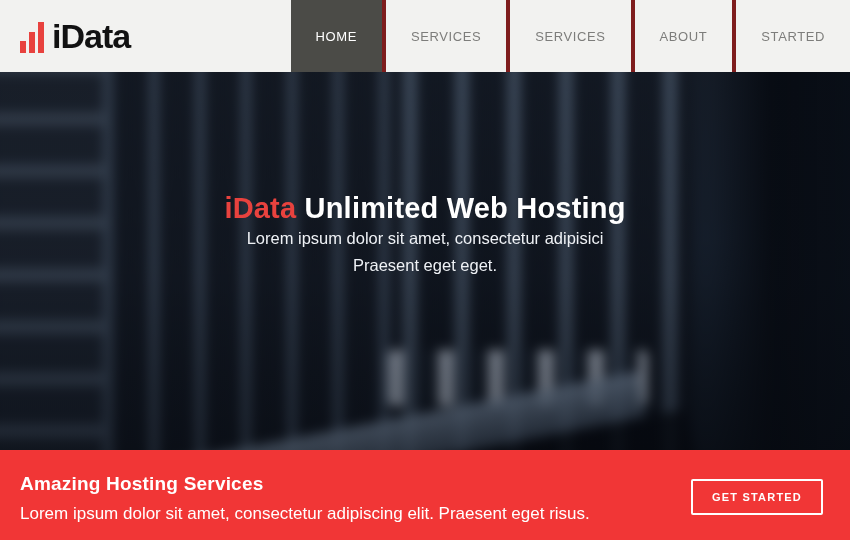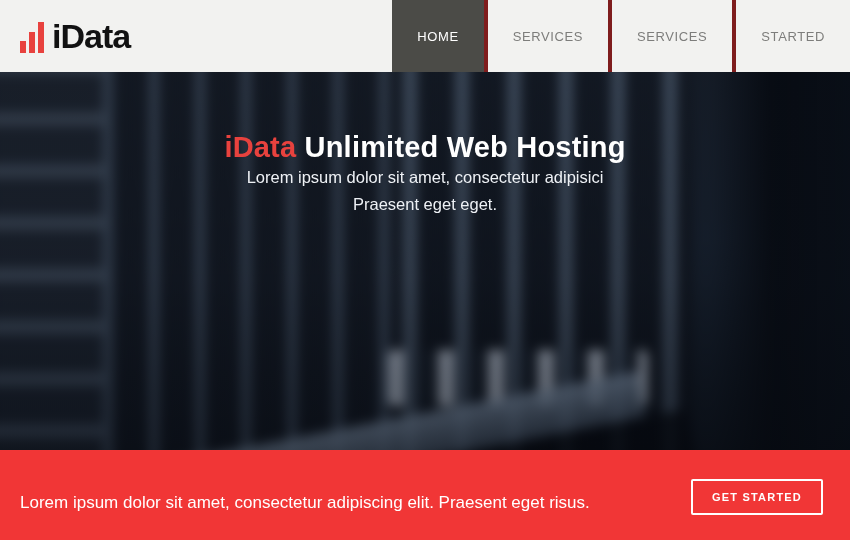--- a/index.html
+++ b/index.html
@@ -124,6 +124,7 @@
       <a class="nav-item active">HOME</a>
       <a class="nav-item">SERVICES</a>
       <a class="nav-item">SERVICES</a>
+      <a class="nav-item">ABOUT</a>
       <a class="nav-item">STARTED</a>
     </nav>
   </header>

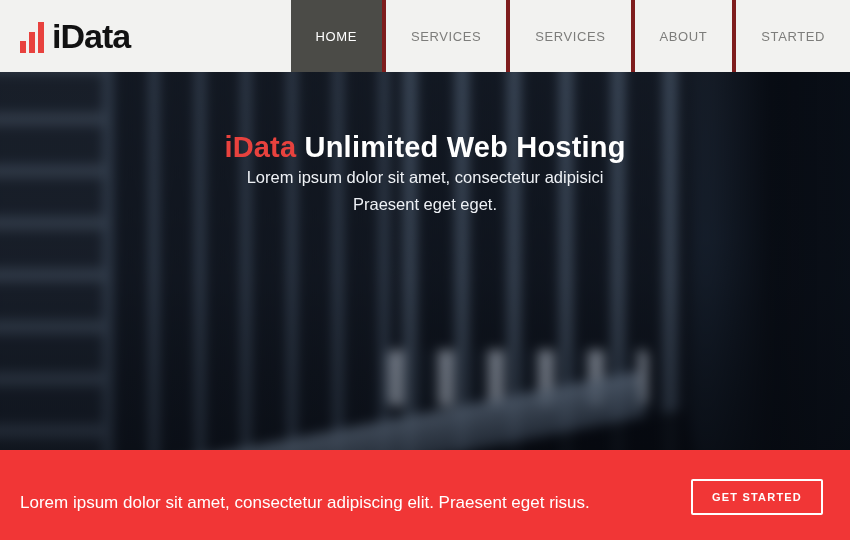--- a/index.html
+++ b/index.html
@@ -84,7 +84,7 @@
     background: linear-gradient(180deg, rgba(8,12,20,.30) 0%, rgba(10,14,22,.25) 55%, rgba(6,9,15,.45) 100%);
   }
 
-  .hero-content { position: relative; z-index: 2; text-align: center; padding-top: 59px; }
+  .hero-content { position: relative; z-index: 2; text-align: center; padding-top: 120px; }
   .hero-title { font-size: 29px; font-weight: 700; letter-spacing: 0.2px; }
   .hero-title .hl { color: #e8423e; }
   .hero-title .rest { color: #ffffff; }

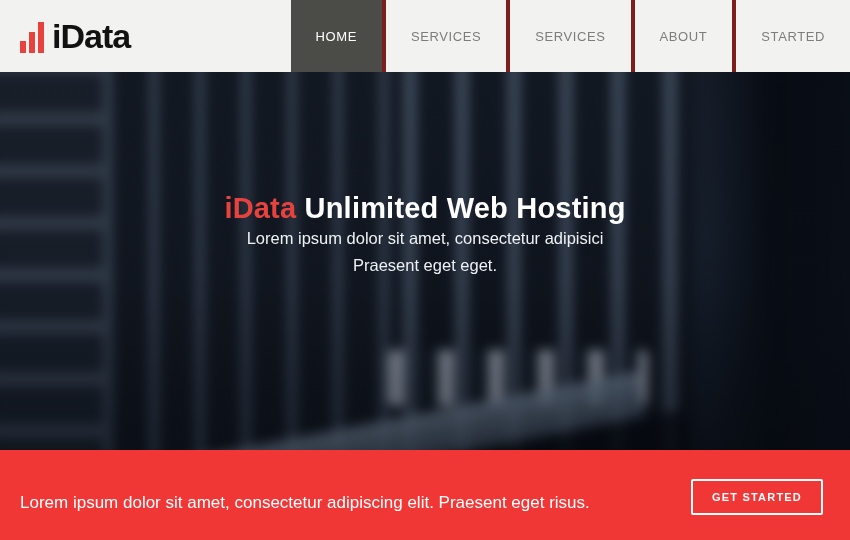--- a/index.html
+++ b/index.html
@@ -152,6 +152,7 @@
 
   <section class="cta">
     <div class="cta-copy">
+      <h2 class="cta-heading">Amazing Hosting Services</h2>
       <p class="cta-text">Lorem ipsum dolor sit amet, consectetur adipiscing elit. Praesent eget risus.</p>
     </div>
     <button class="cta-button">GET STARTED</button>

